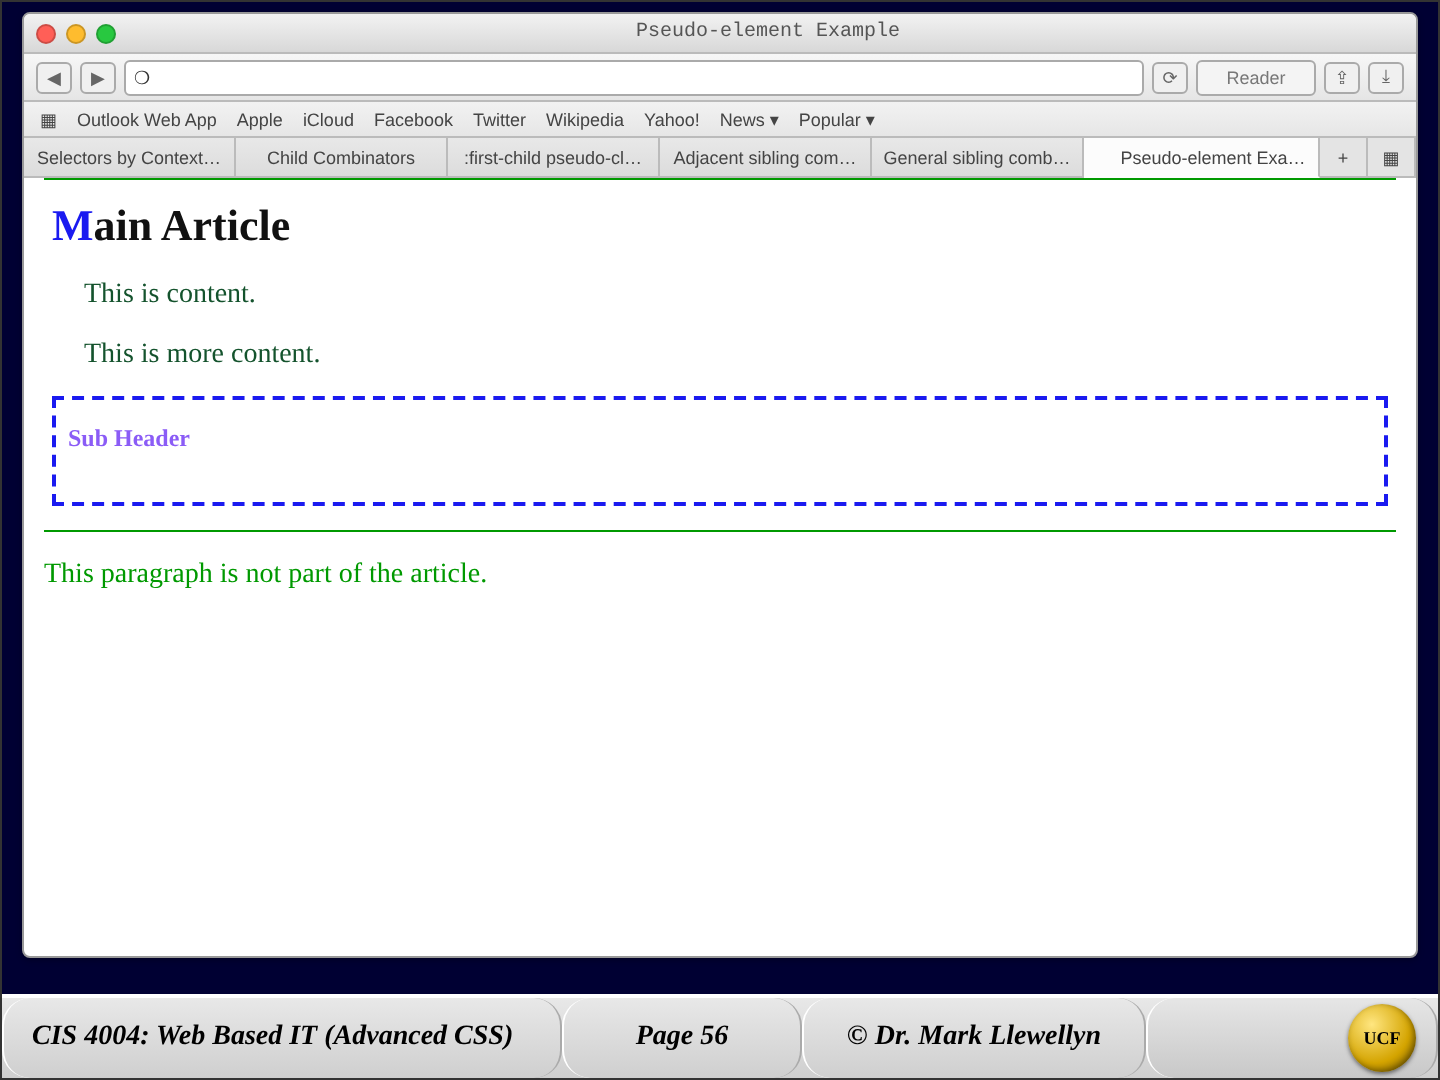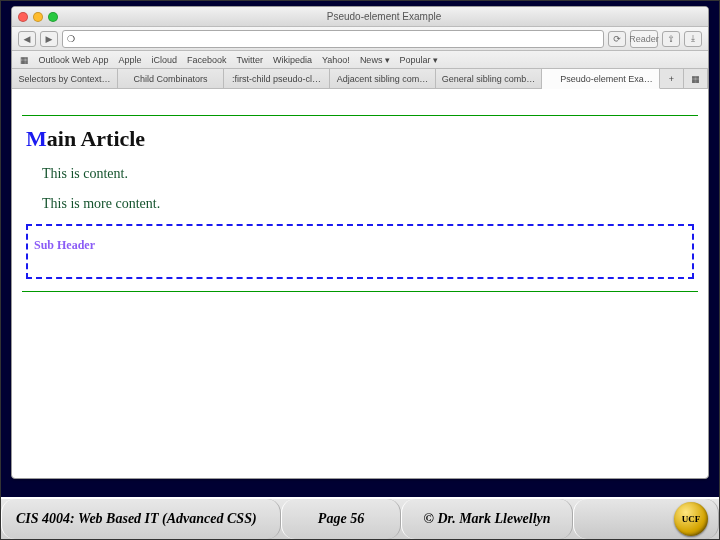--- a/index.html
+++ b/index.html
@@ -36,7 +36,7 @@
     display: flex;
     align-items: center;
     padding: 0 6px;
-    font-family: Liberation Sans, sans-serif;
+    font-family: Liberation Mono, monospace;
     font-size: 10px;
     color: #555;
   }

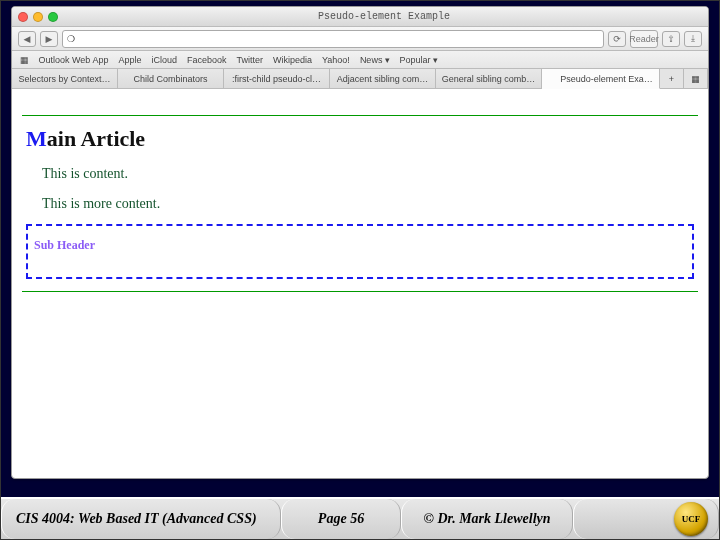--- a/index.html
+++ b/index.html
@@ -85,7 +85,7 @@
   }
   .url-icon { margin-right:3px; font-size:9px; }
   .readerbtn {
-    width: 28px; height:18px; border:1px solid #aaa; border-radius:3px;
+    width: 60px; height:18px; border:1px solid #aaa; border-radius:3px;
     background:#f4f4f4; display:flex;align-items:center;justify-content:center;
     font-size:9px; color:#777;
   }

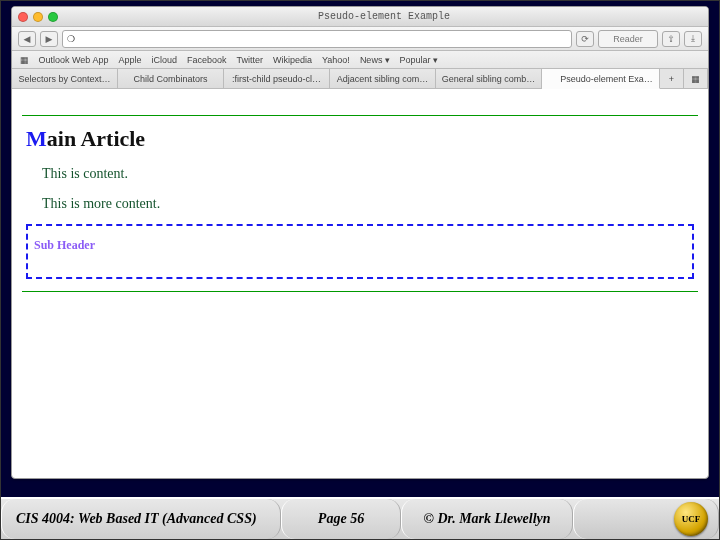--- a/index.html
+++ b/index.html
@@ -131,7 +131,7 @@
     right: 0;
     bottom: 0;
     overflow: hidden;
-    padding: 26px 10px;
+    padding: 0 10px;
     font-family: "Times New Roman", serif;
   }
   .article {

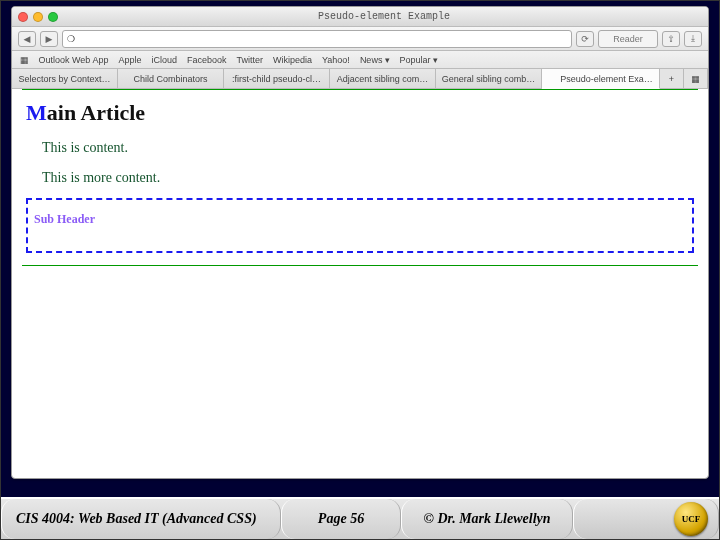--- a/index.html
+++ b/index.html
@@ -263,6 +263,7 @@
           <h2 class="sub">Sub Header</h2>
         </div>
       </div>
+      <p class="outside">This paragraph is not part of the article.</p>
     </div>
 
   </div>

